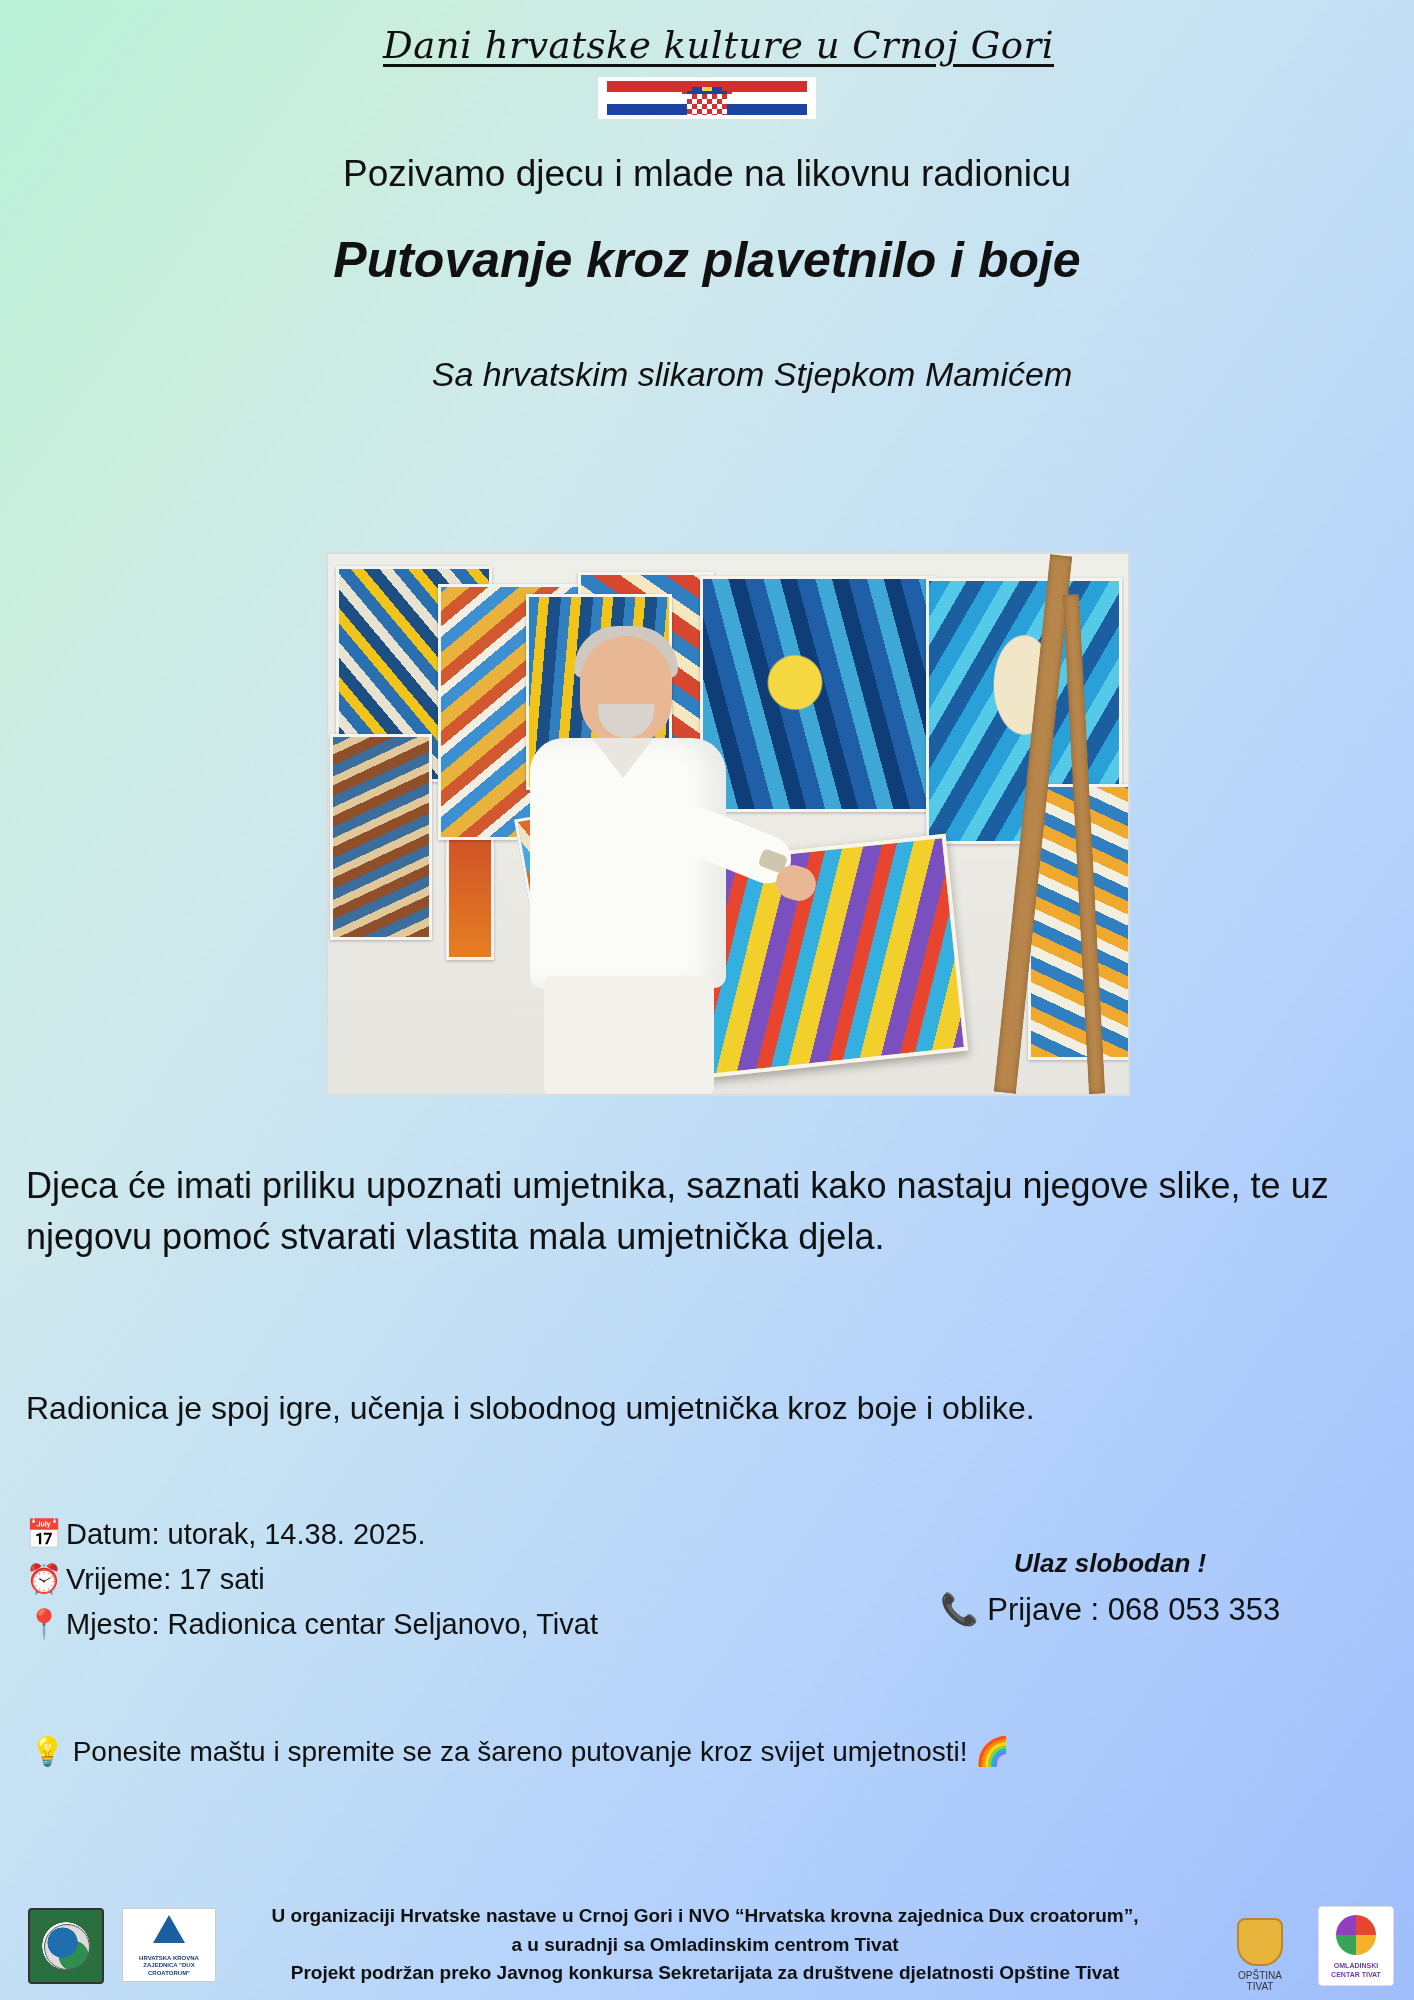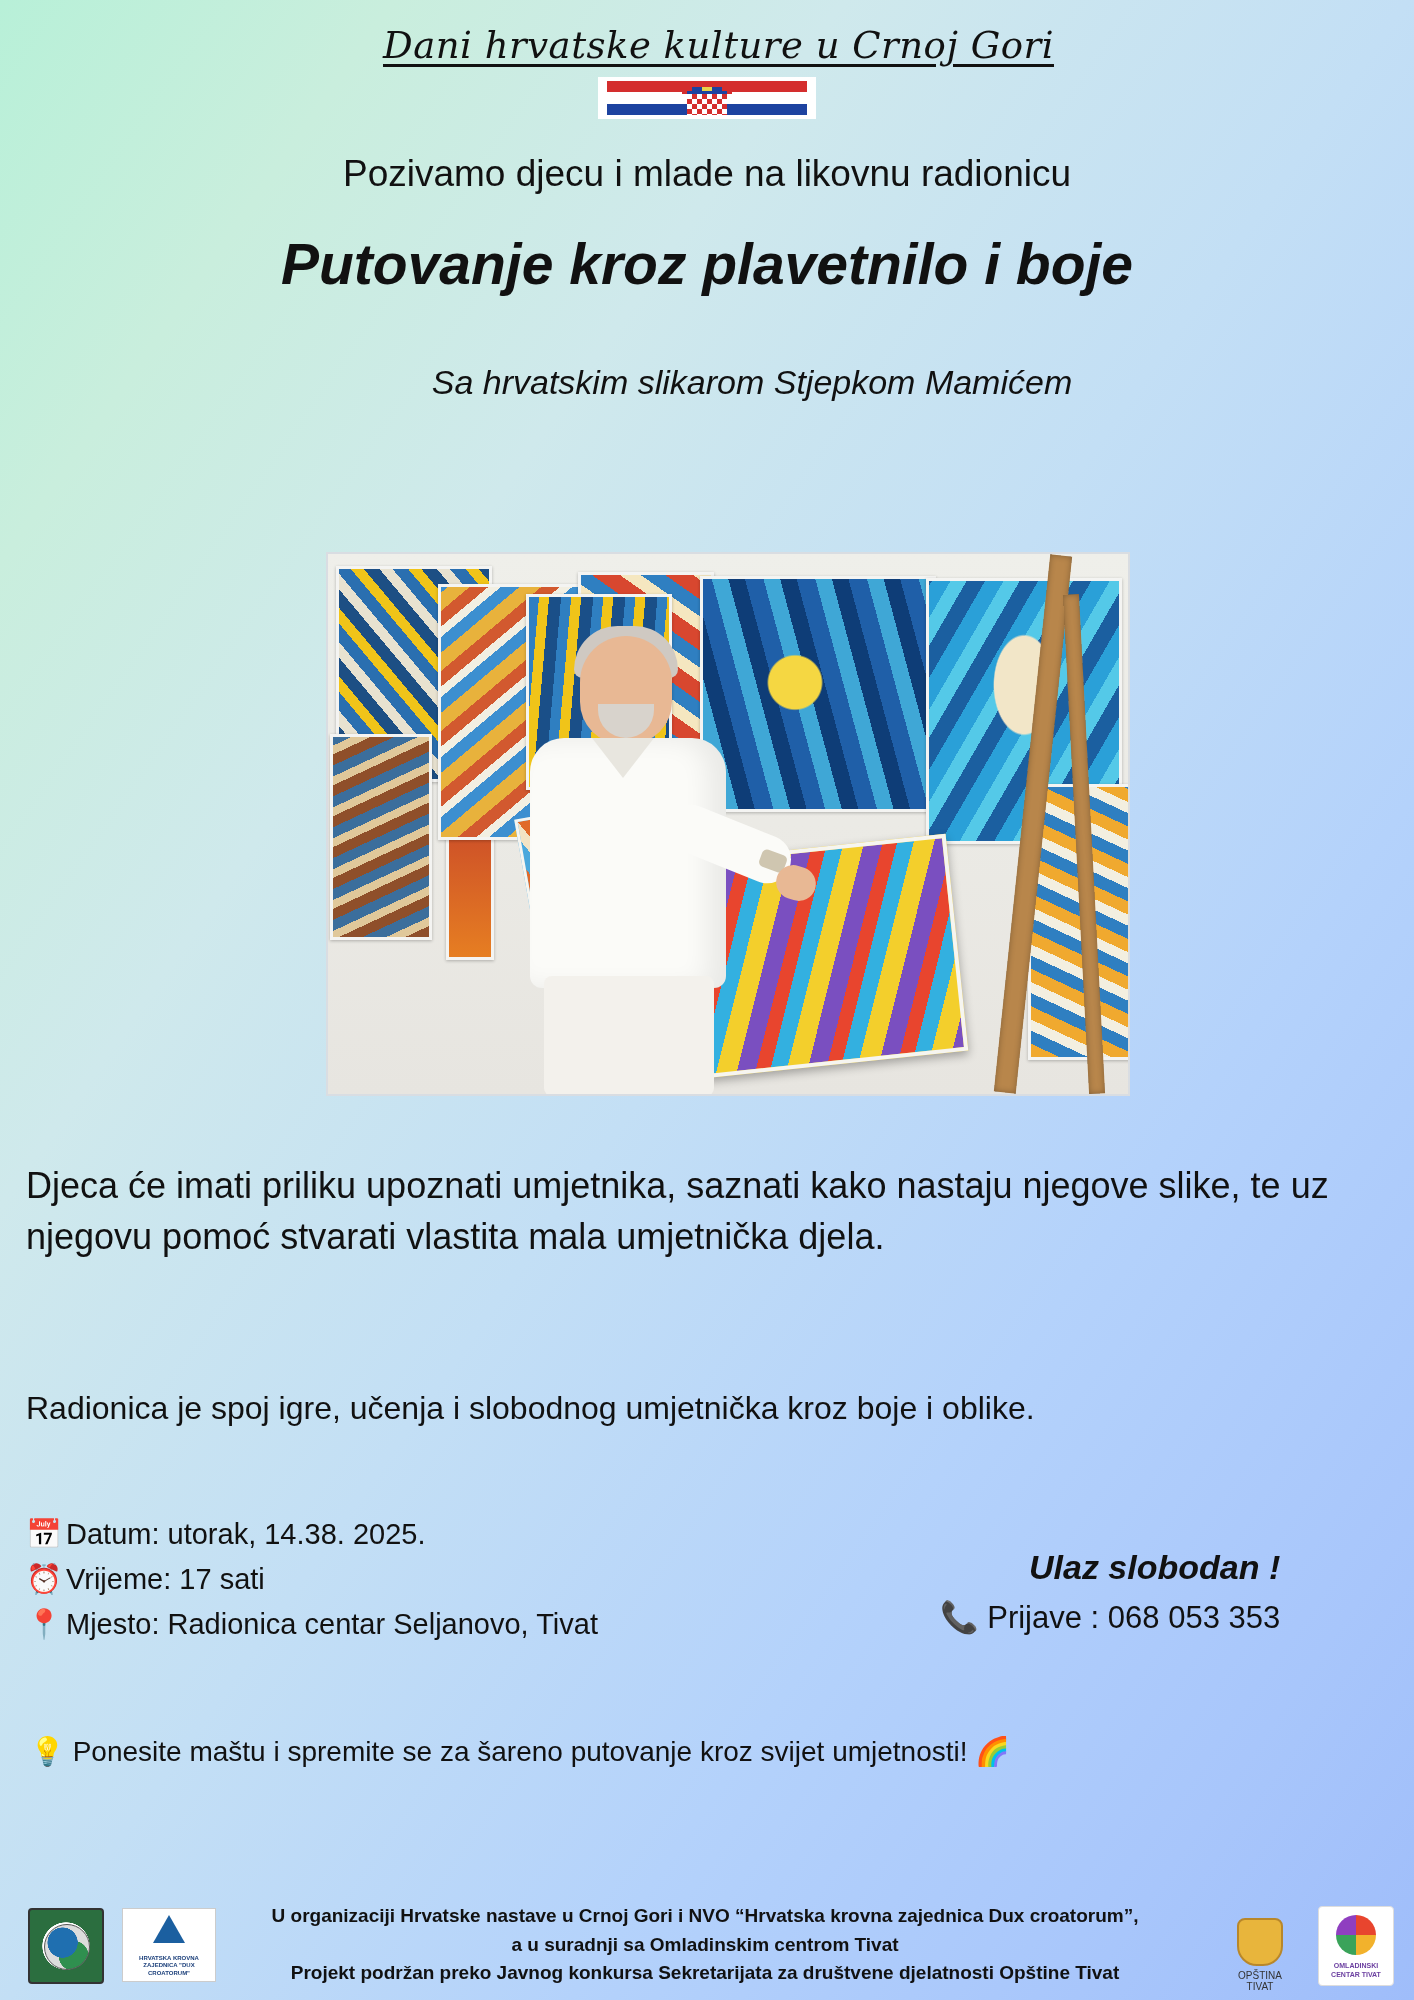--- a/index.html
+++ b/index.html
@@ -67,7 +67,7 @@
   }
   .line-workshop {
     text-align:center;
-    font-size:57px;
+    font-size:50px;
     font-weight:bold;
     font-style:italic;
     margin-top:36px;

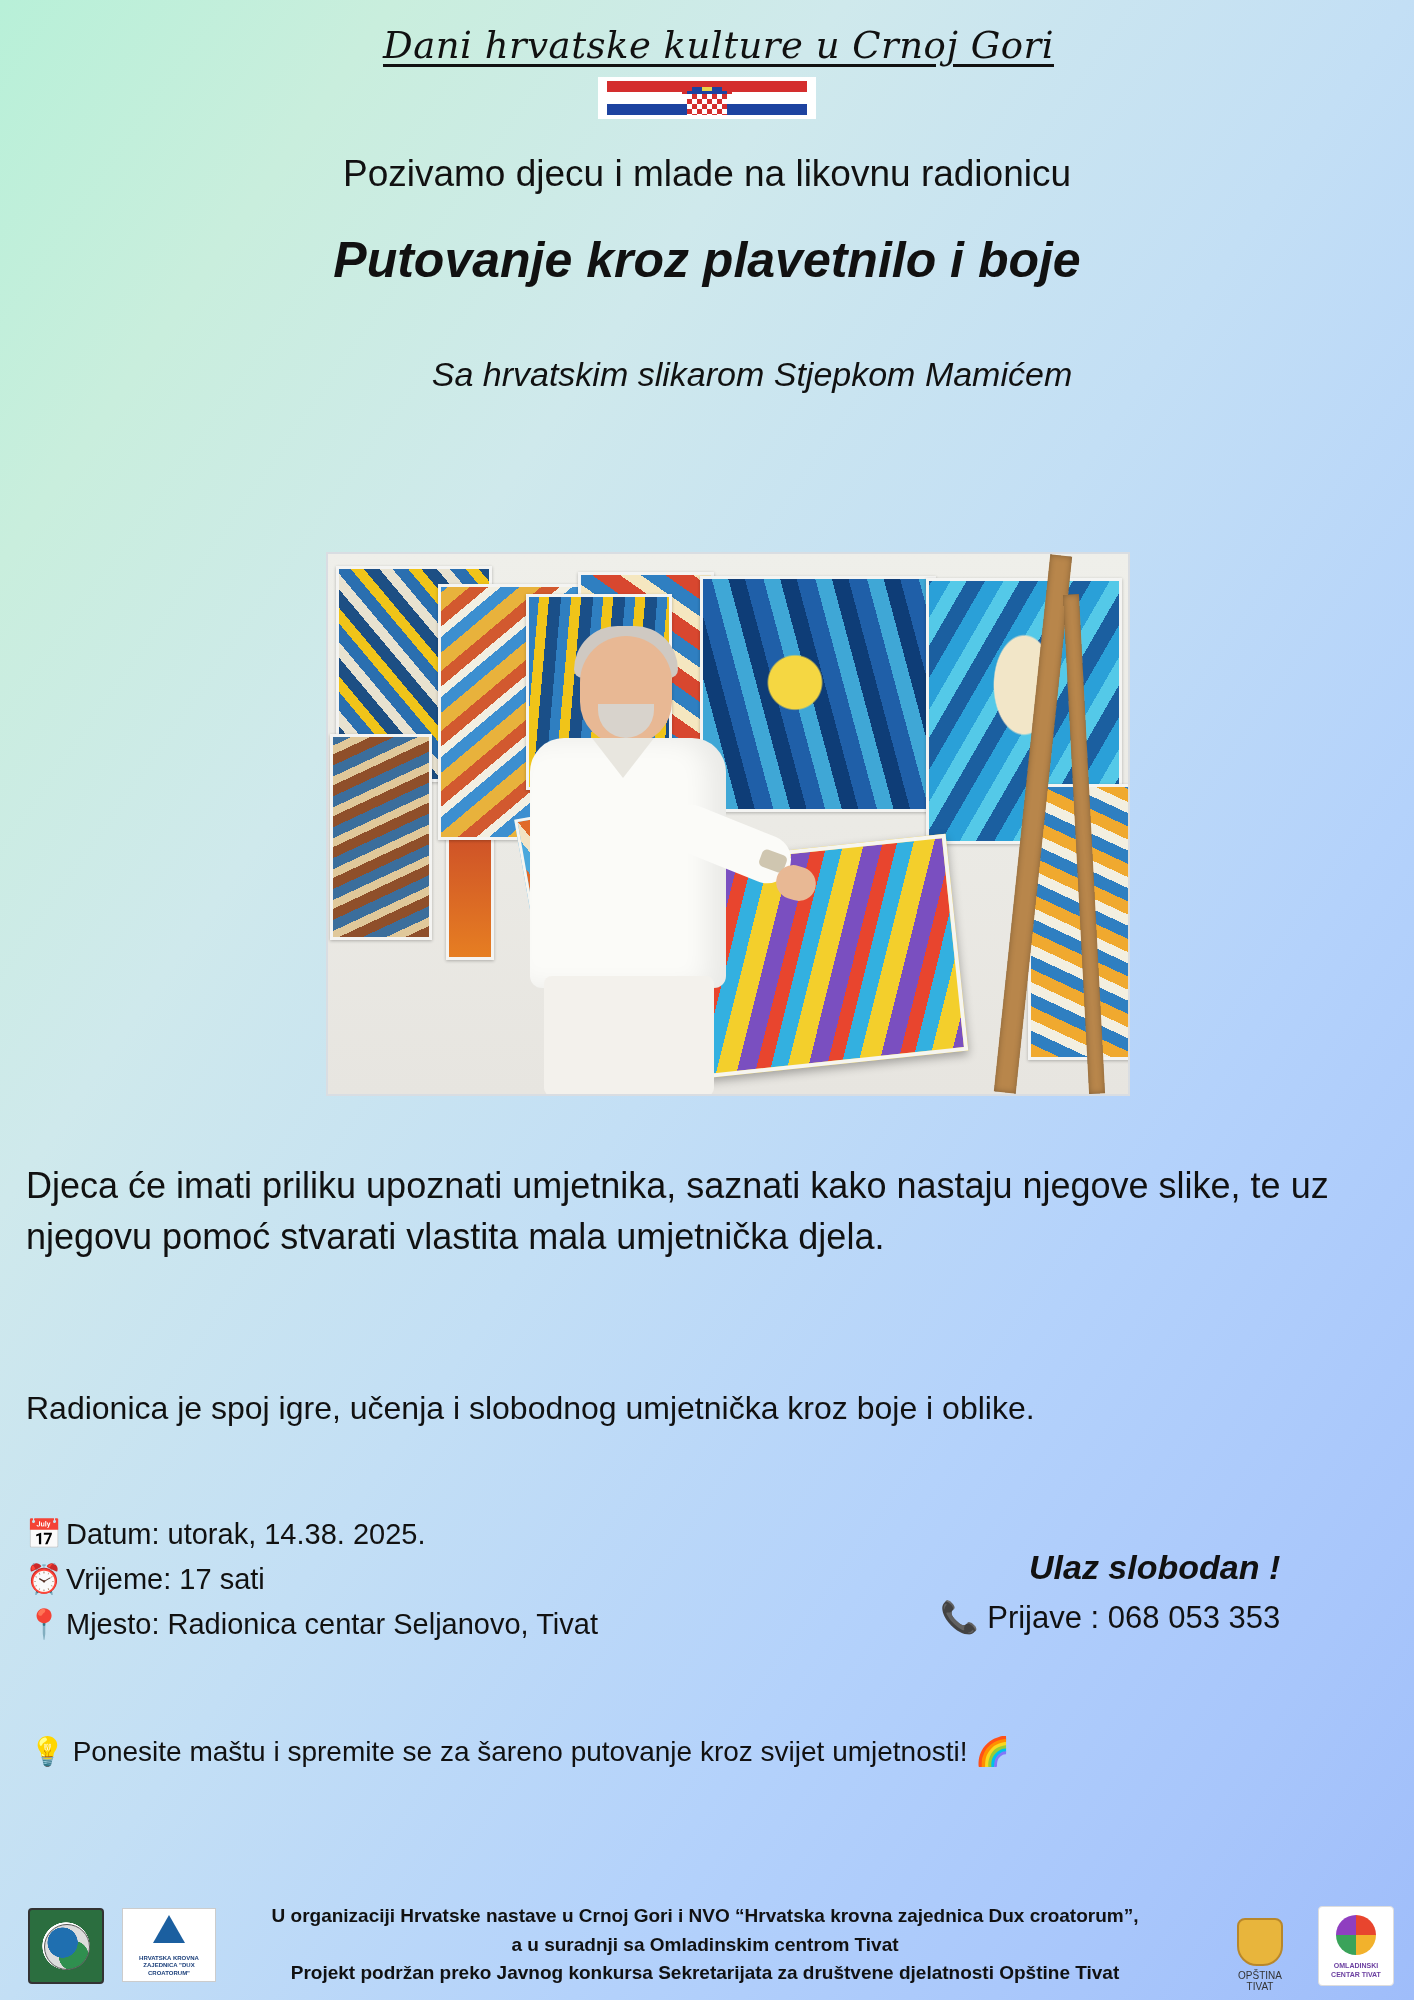--- a/index.html
+++ b/index.html
@@ -228,7 +228,7 @@
     text-align:center; color:#111;
   }
   .right-block .free {
-    font-size:34px; font-weight:bold; font-style:italic;text-align:right;
+    font-size:26px; font-weight:bold; font-style:italic;
   }
   .right-block .phone {
     font-size:31px; margin-top:12px;

